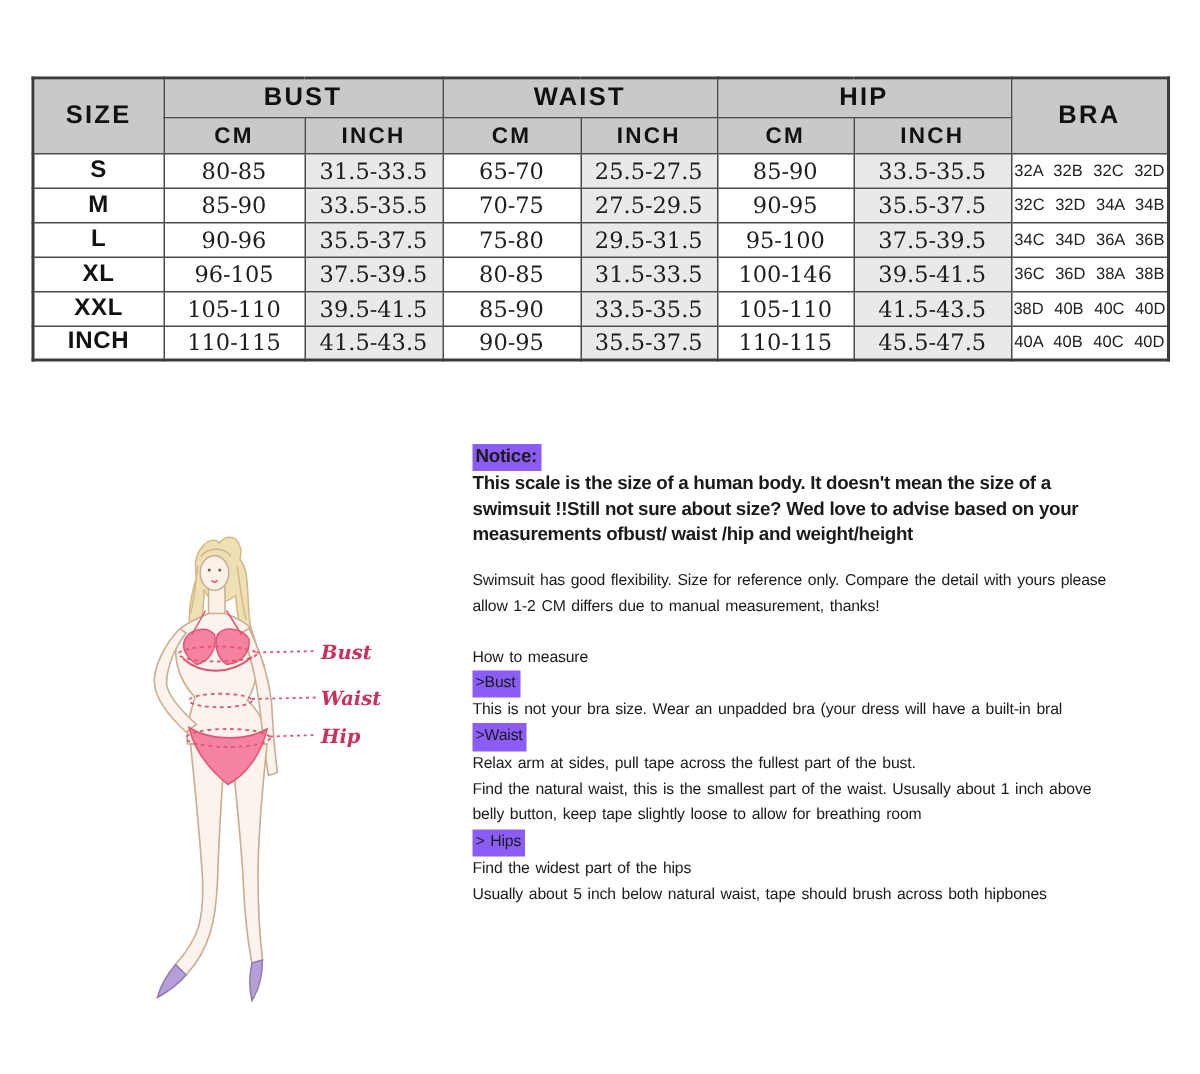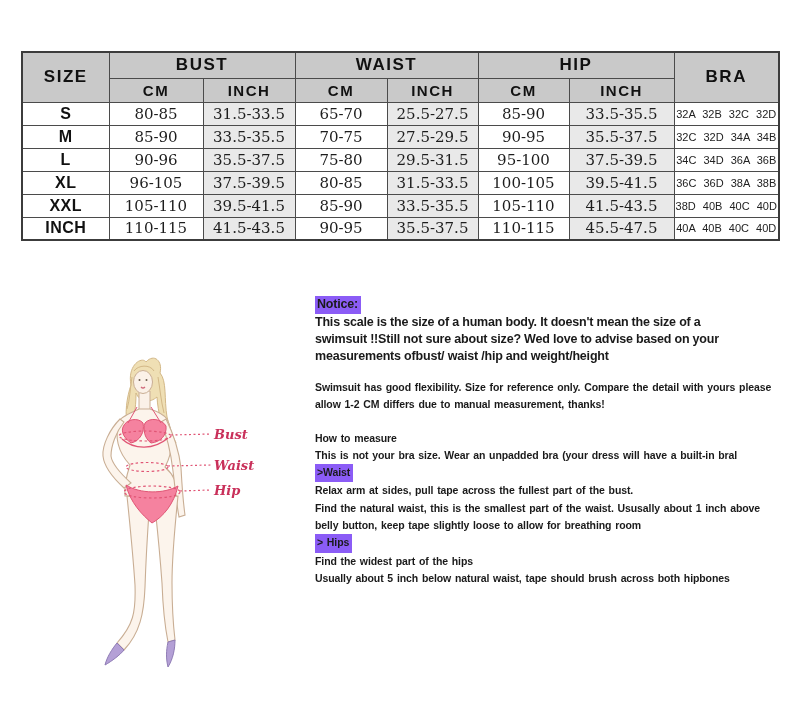--- a/index.html
+++ b/index.html
@@ -108,7 +108,7 @@
       <td class="num-cell inch-cell">37.5-39.5</td>
       <td class="num-cell">80-85</td>
       <td class="num-cell inch-cell">31.5-33.5</td>
-      <td class="num-cell">100-105</td>
+      <td class="num-cell">100-146</td>
       <td class="num-cell inch-cell">39.5-41.5</td>
       <td class="bra-cell">36C 36D 38A 38B</td>
     </tr>

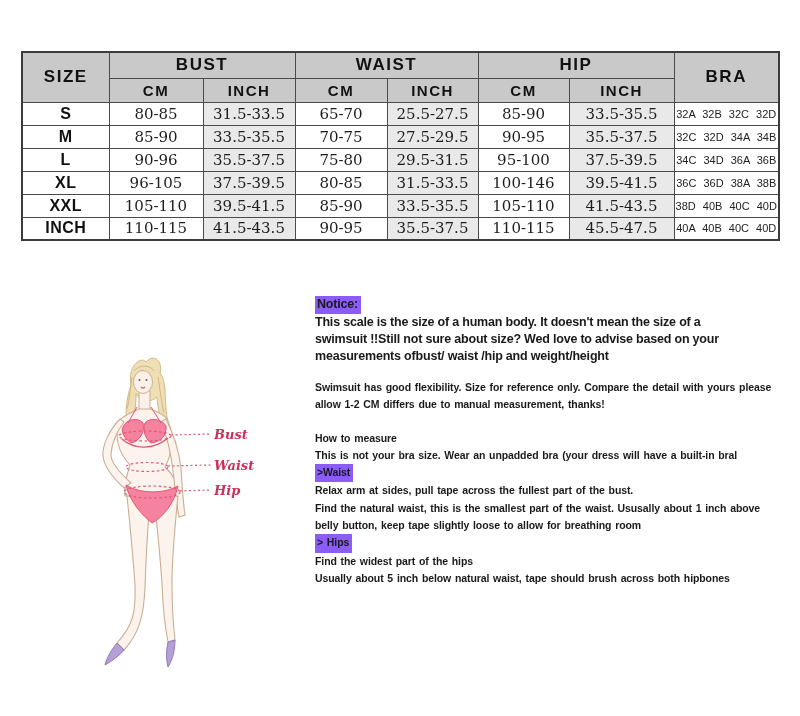--- a/index.html
+++ b/index.html
@@ -34,7 +34,7 @@
   .text-col { position: absolute; left: 315px; top: 296px; width: 480px; color: #1a1a1a; }
   .text-col .line { white-space: nowrap; }
   .lg { font-size: 12.5px; font-weight: bold; line-height: 17px; letter-spacing: -0.2px; }
-  .sm { font-size: 10.5px; font-weight: bold; line-height: 17.3px; letter-spacing: -0.1px; word-spacing: 1px; }
+  .sm { font-size: 10.5px; font-weight: normal; line-height: 17.3px; letter-spacing: -0.1px; word-spacing: 1px; }
   .hl { background: #8b5cf6; padding: 0 3px 1px 2px; display: inline-block; }
   .gap-flex { margin-top: 14px; }
   .gap-measure { margin-top: 16px; }

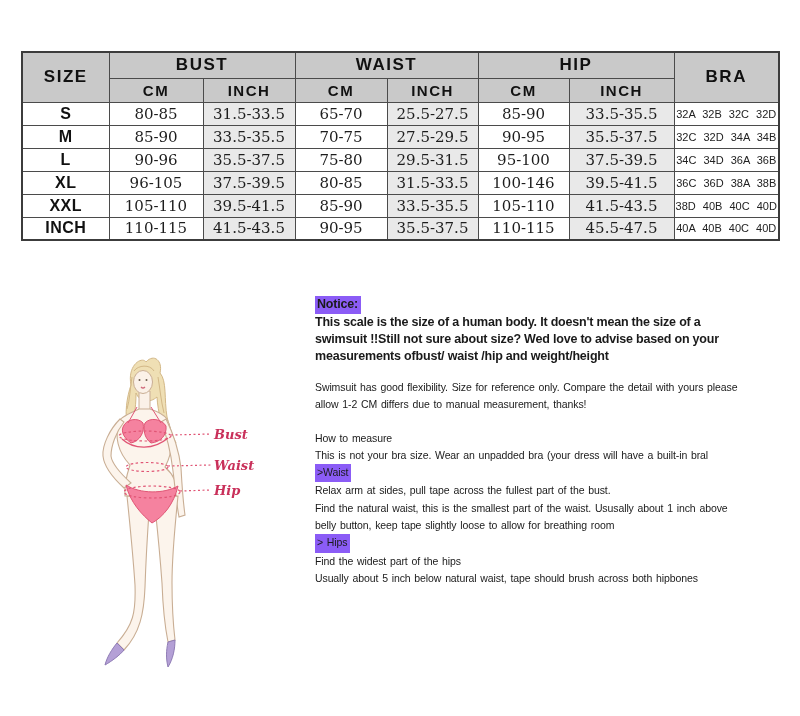--- a/index.html
+++ b/index.html
@@ -200,6 +200,7 @@
 
   <div class="sm gap-measure">
     <div class="line">How to measure</div>
+    <div class="line"><span class="hl">&gt;Bust</span></div>
     <div class="line">This is not your bra size. Wear an unpadded bra (your dress will have a built-in bral</div>
     <div class="line"><span class="hl">&gt;Waist</span></div>
     <div class="line">Relax arm at sides, pull tape across the fullest part of the bust.</div>

